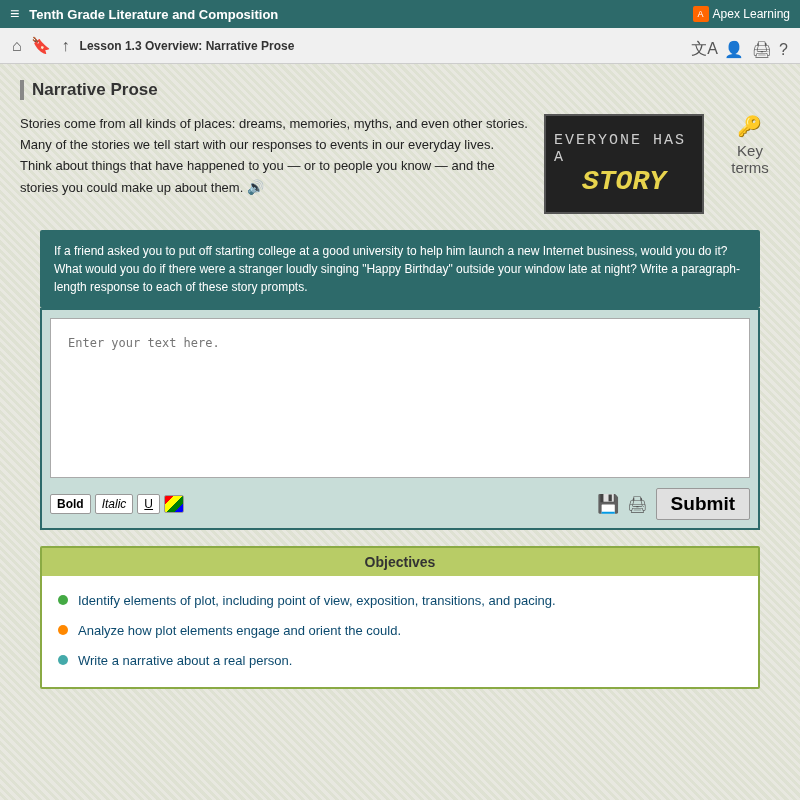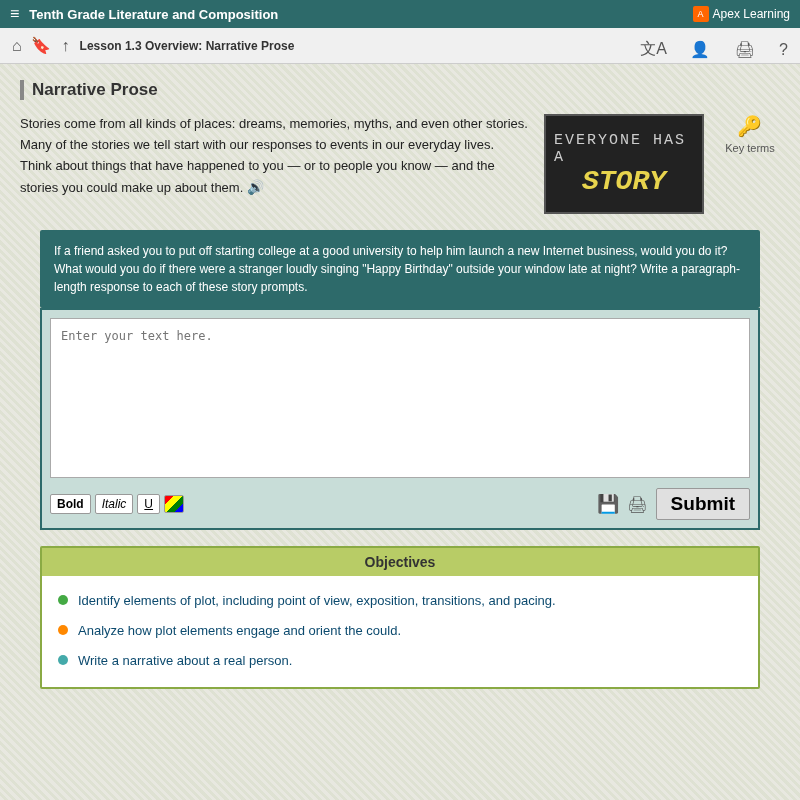--- a/index.html
+++ b/index.html
@@ -78,7 +78,7 @@
     .nav-bar-right {
       display: flex;
       align-items: center;
-      gap: 24px;
+      gap: 7px;
       margin-top: 8px;
     }
     .nav-icon {

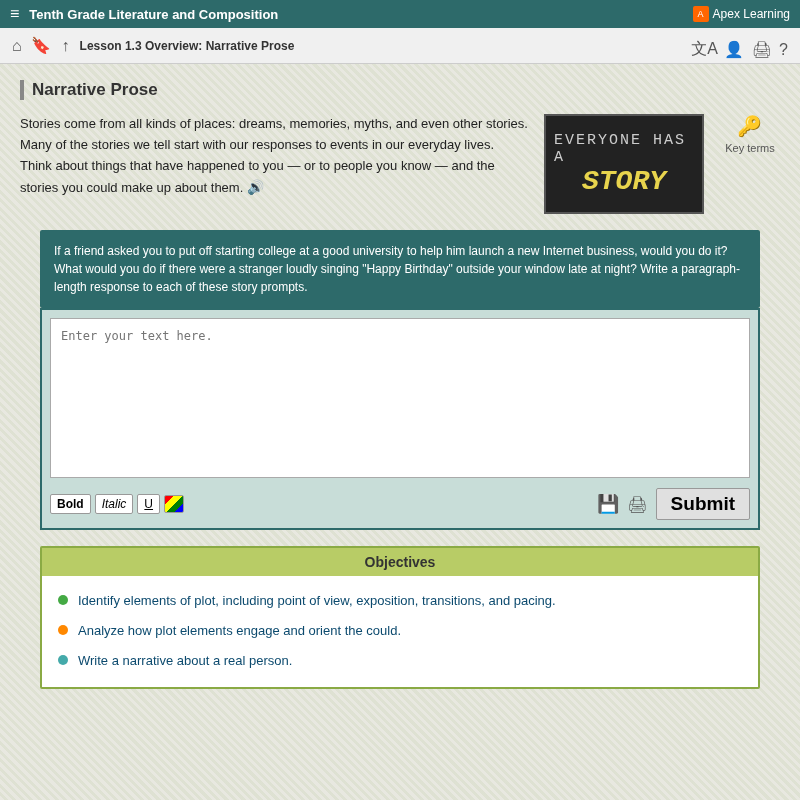--- a/index.html
+++ b/index.html
@@ -177,7 +177,7 @@
       margin-bottom: 4px;
     }
     .key-label {
-      font-size: 11px;
+      font-size: 15px;
       color: #555;
       text-align: center;
     }

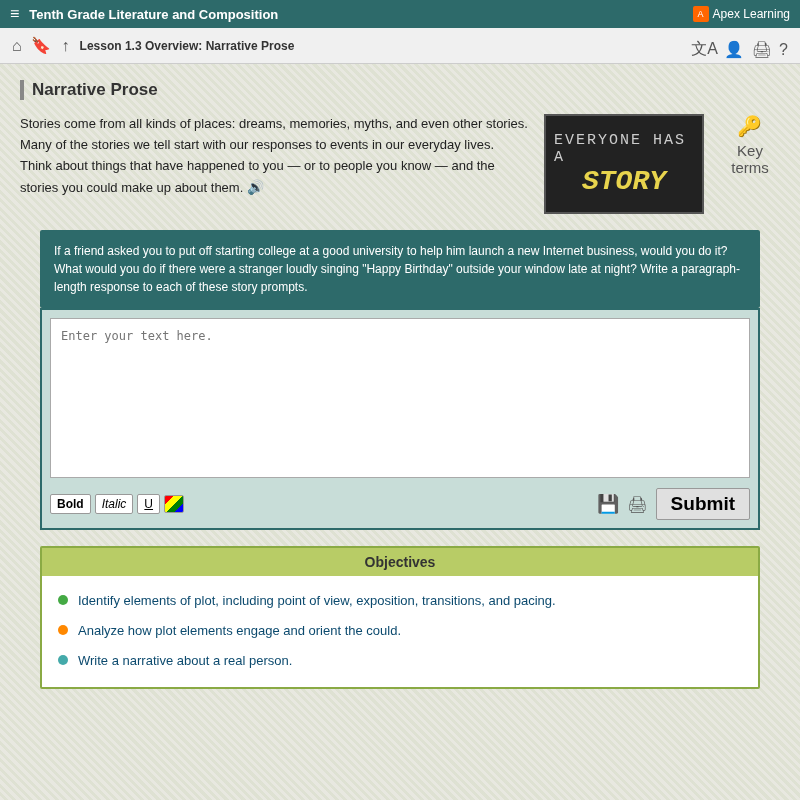--- a/index.html
+++ b/index.html
@@ -212,7 +212,7 @@
       border: 1px solid #aaa;
       width: 100%;
       height: 160px;
-      padding: 10px;
+      padding: 17px;
       font-size: 12px;
       color: #999;
       resize: none;

